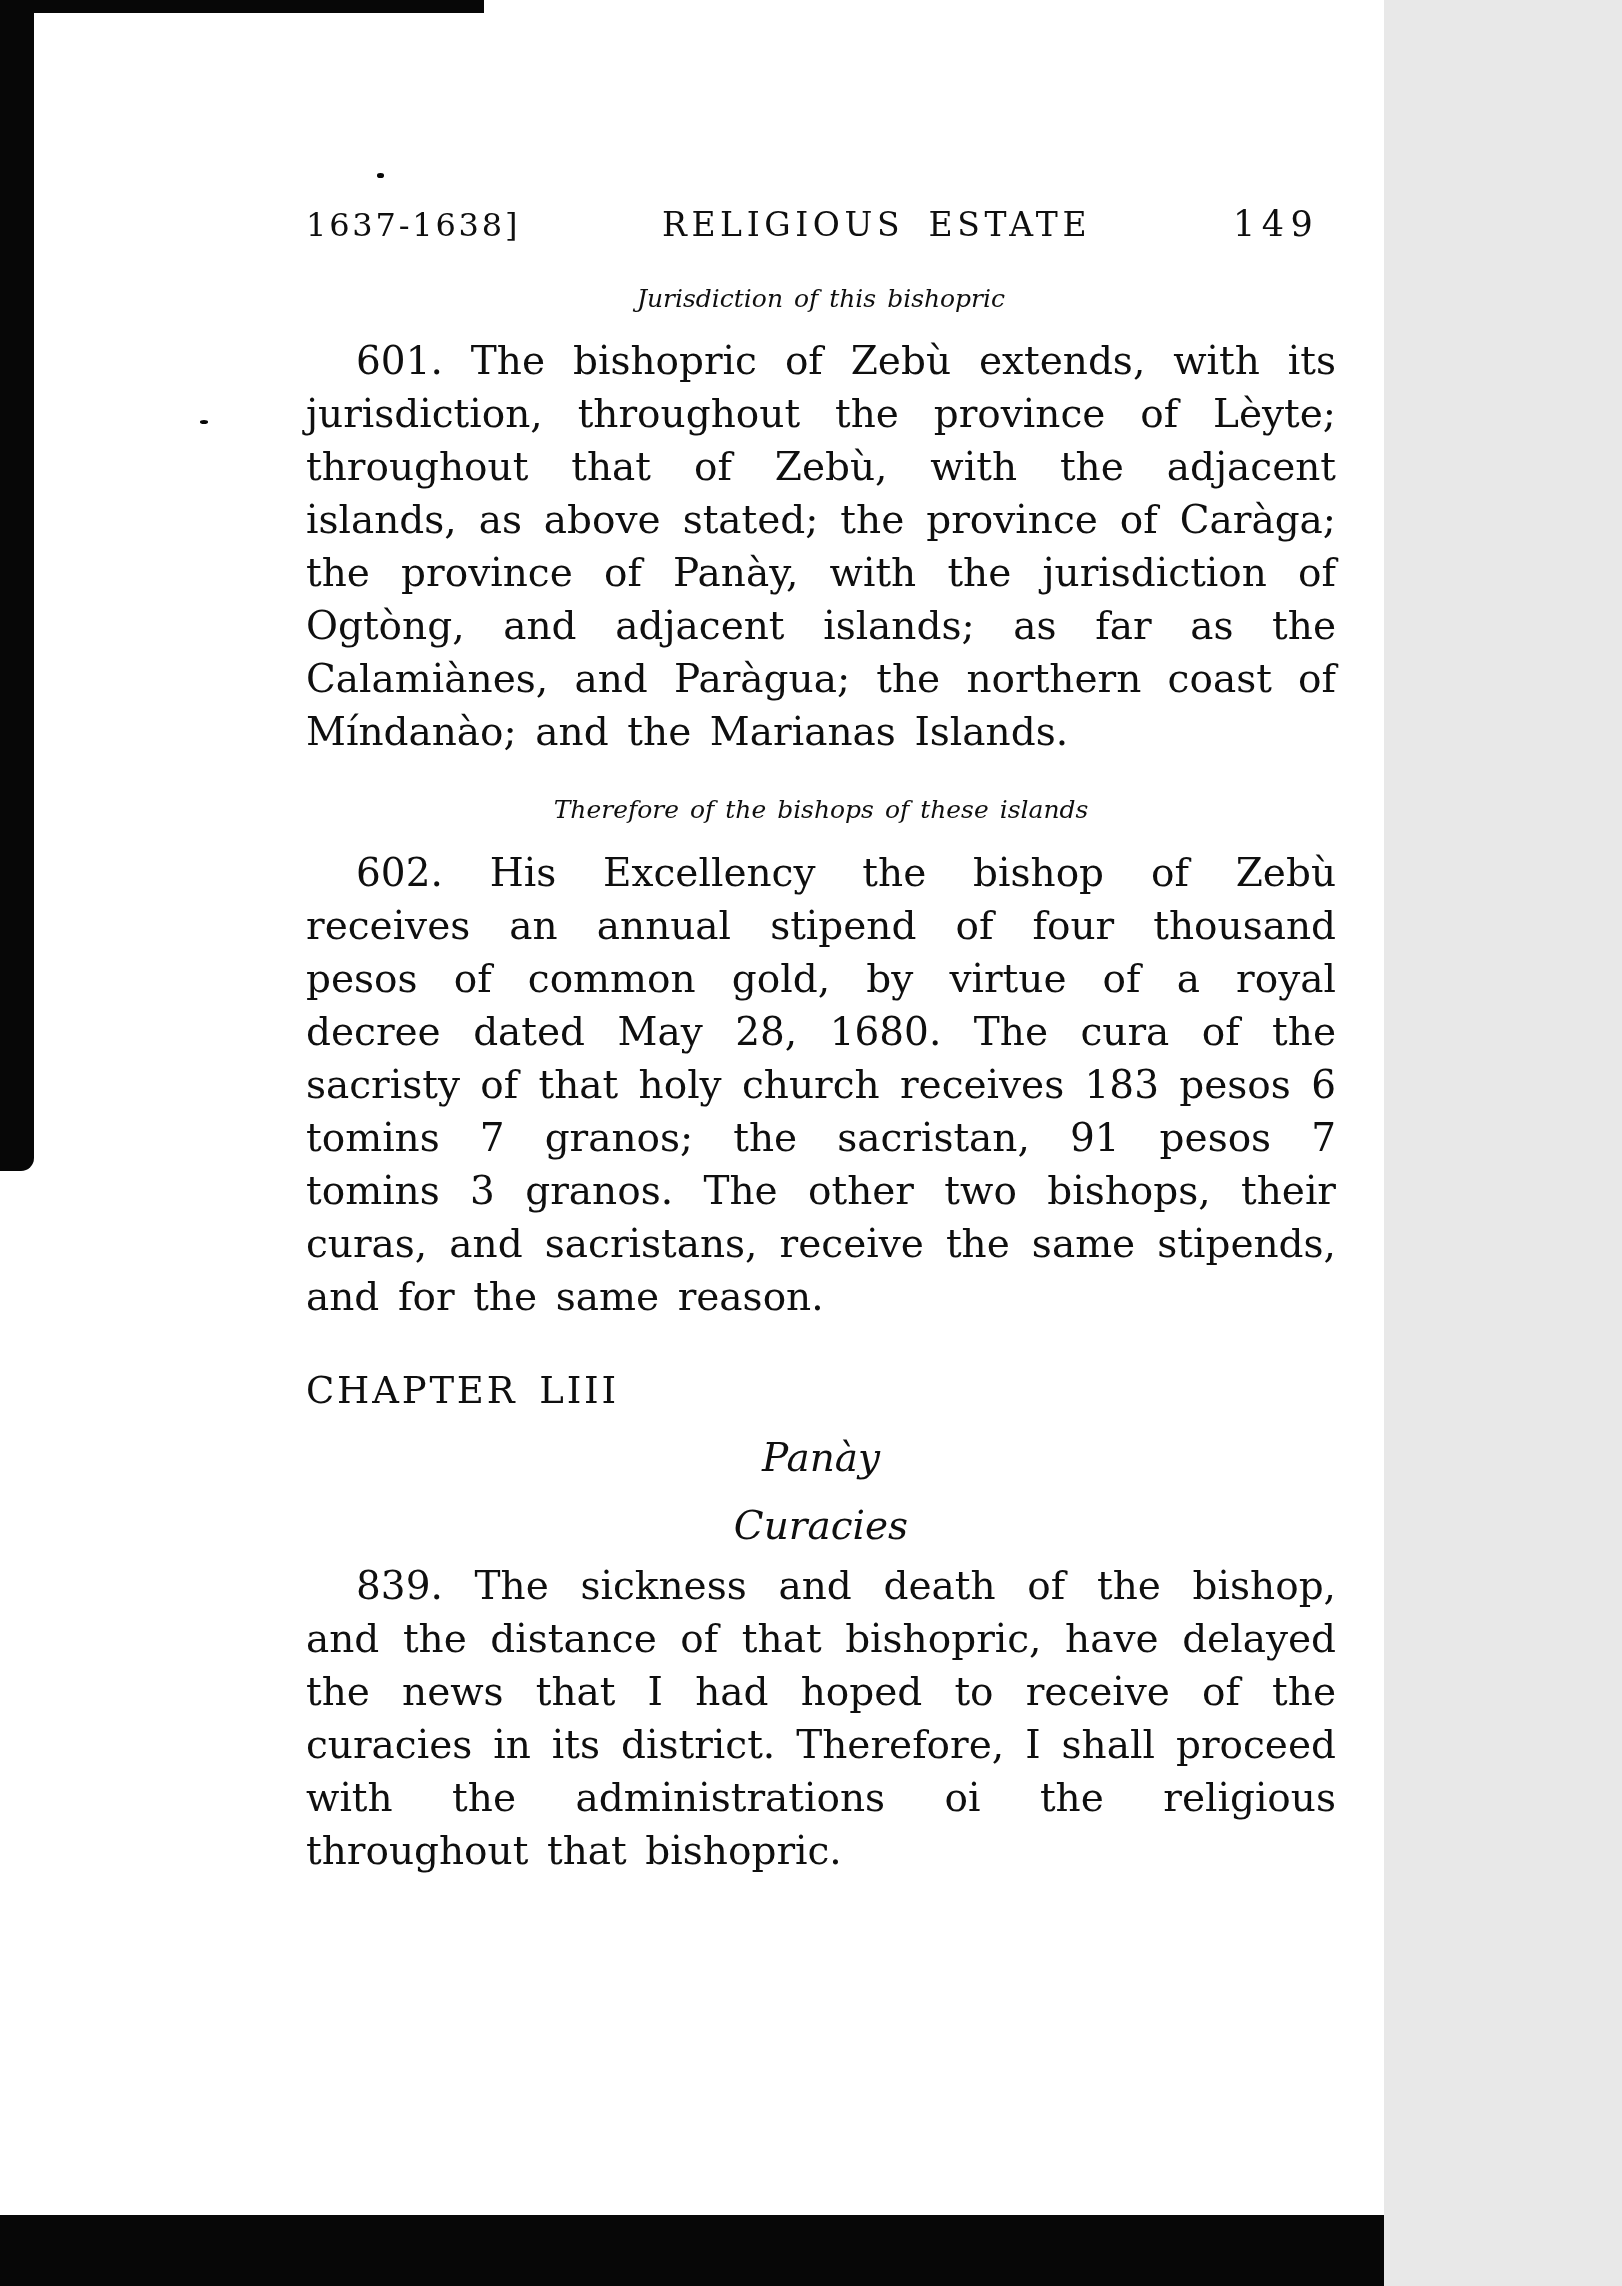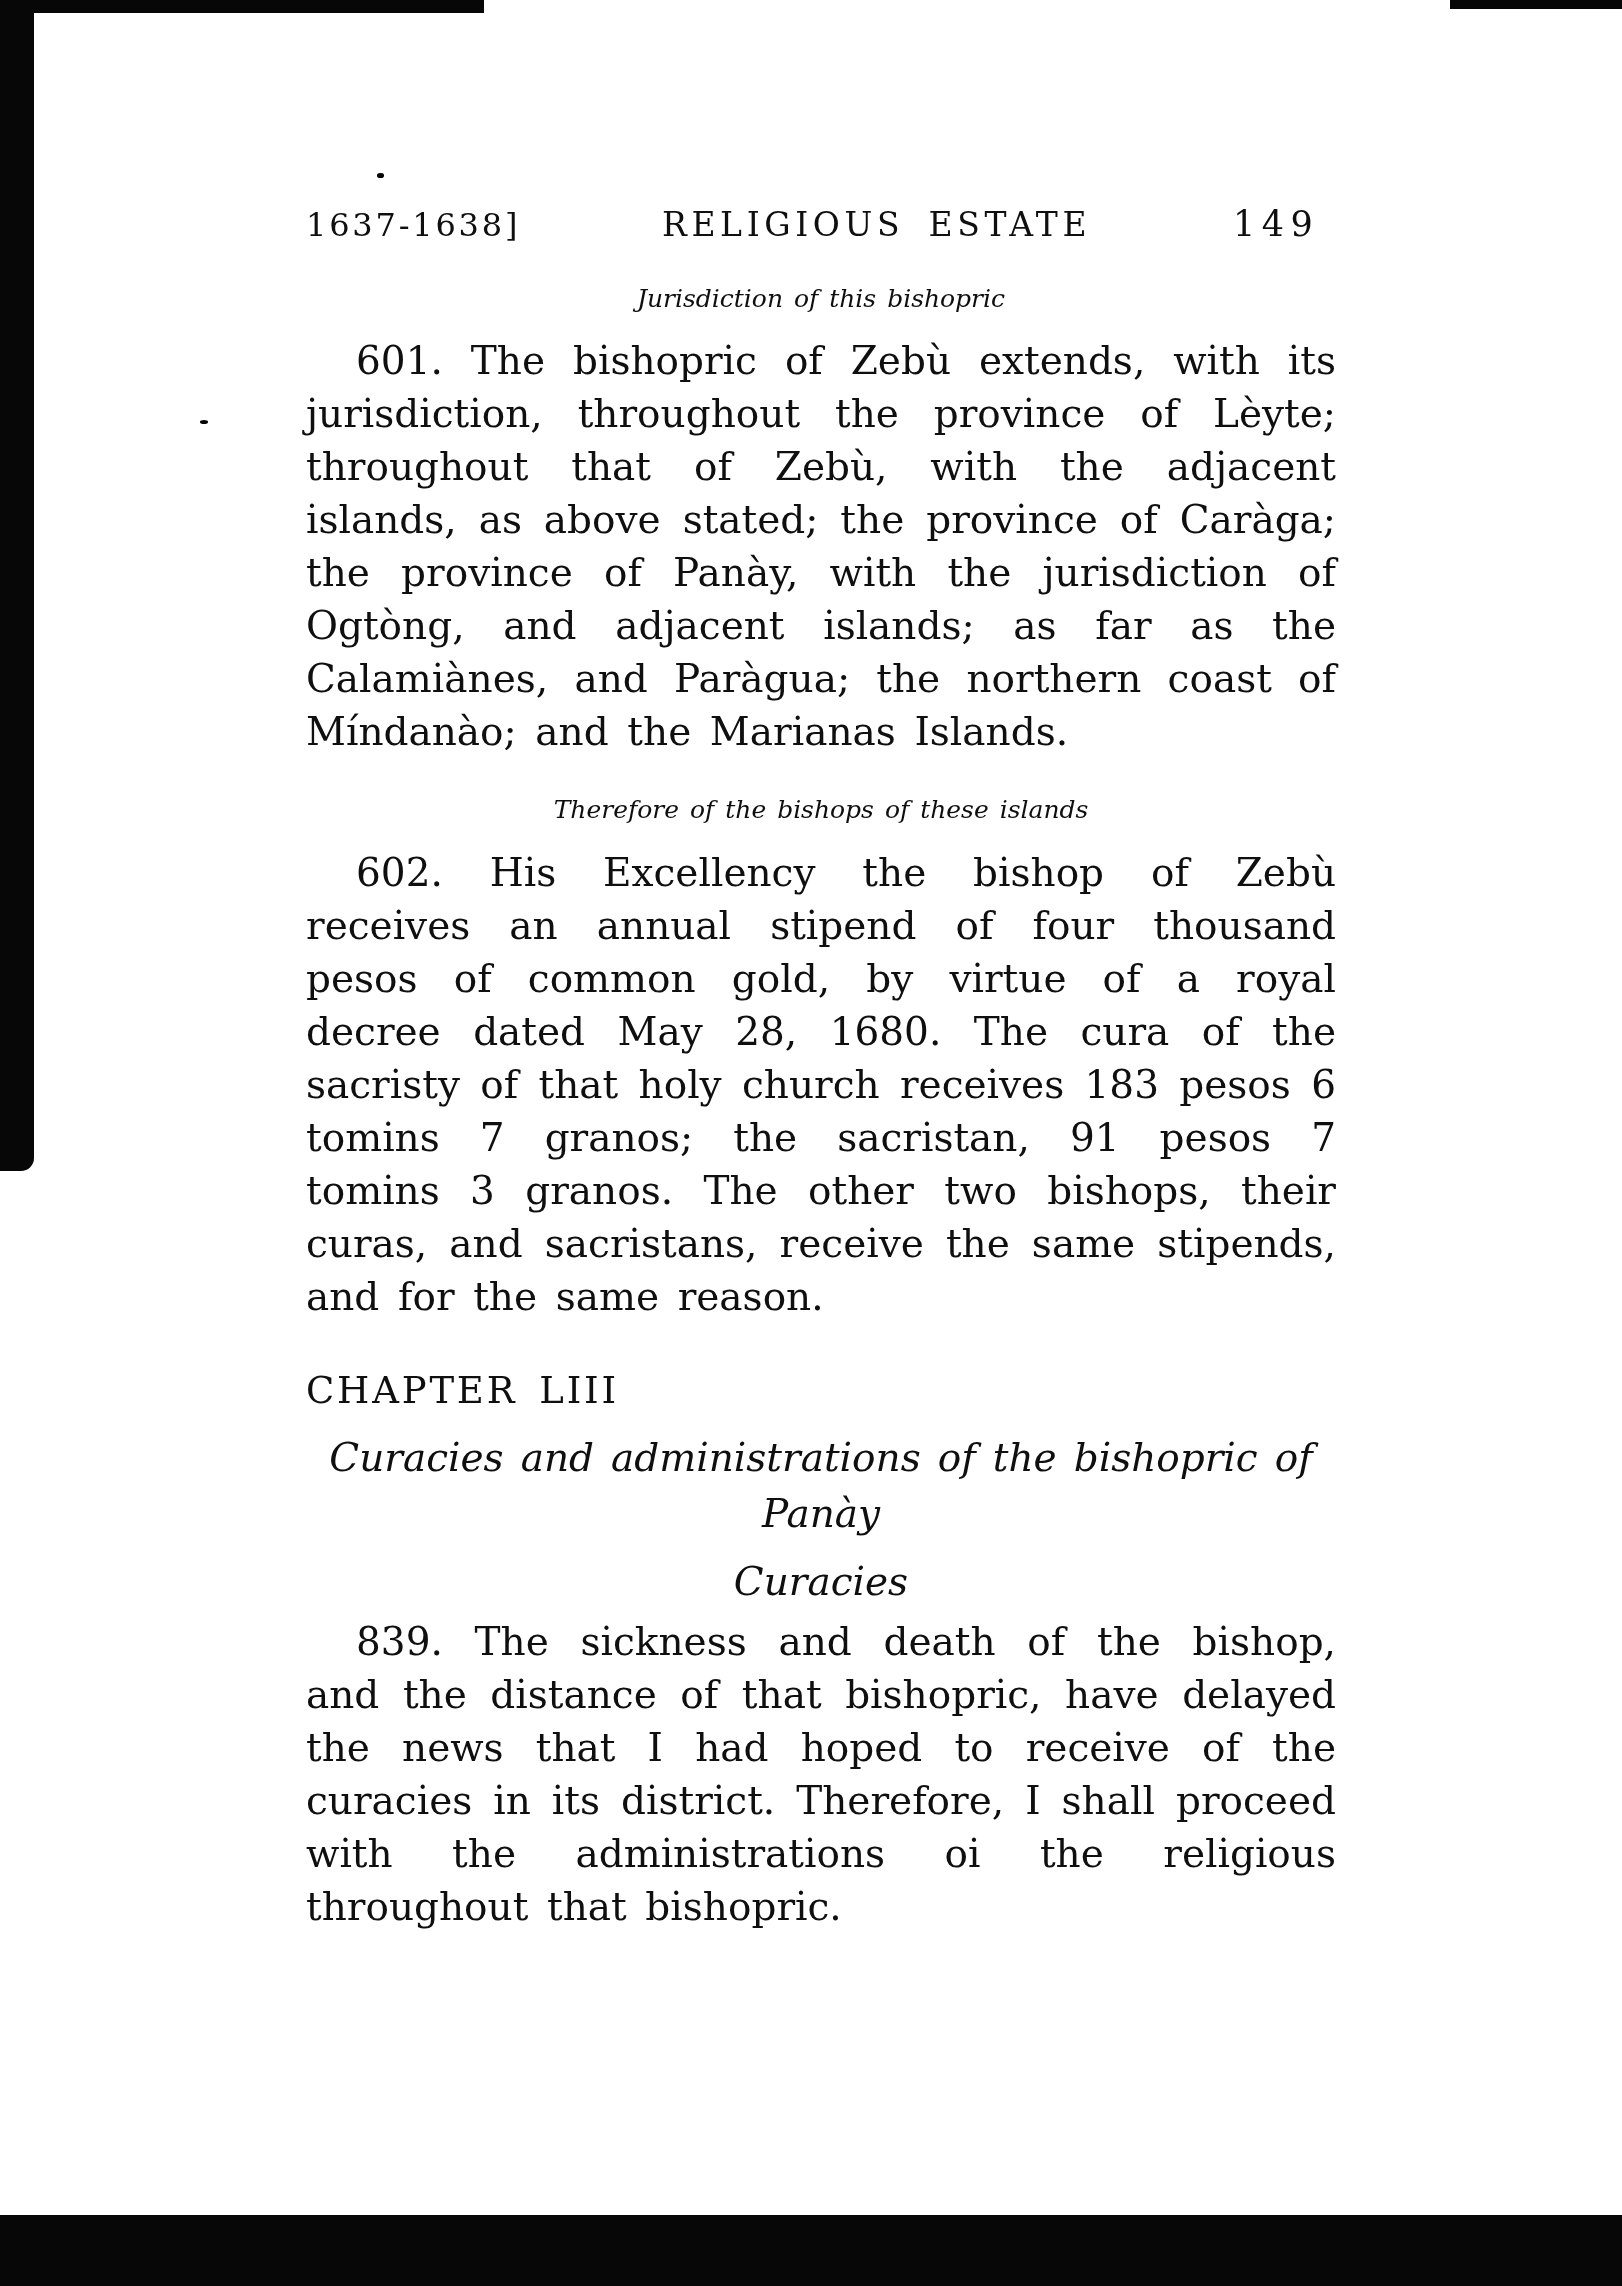--- a/index.html
+++ b/index.html
@@ -9,7 +9,7 @@
   }
   .page {
     position: relative;
-    width: 1622px;
+    width: 1384px;
     height: 2286px;
     background: #ffffff;
     color: #0f0f0f;

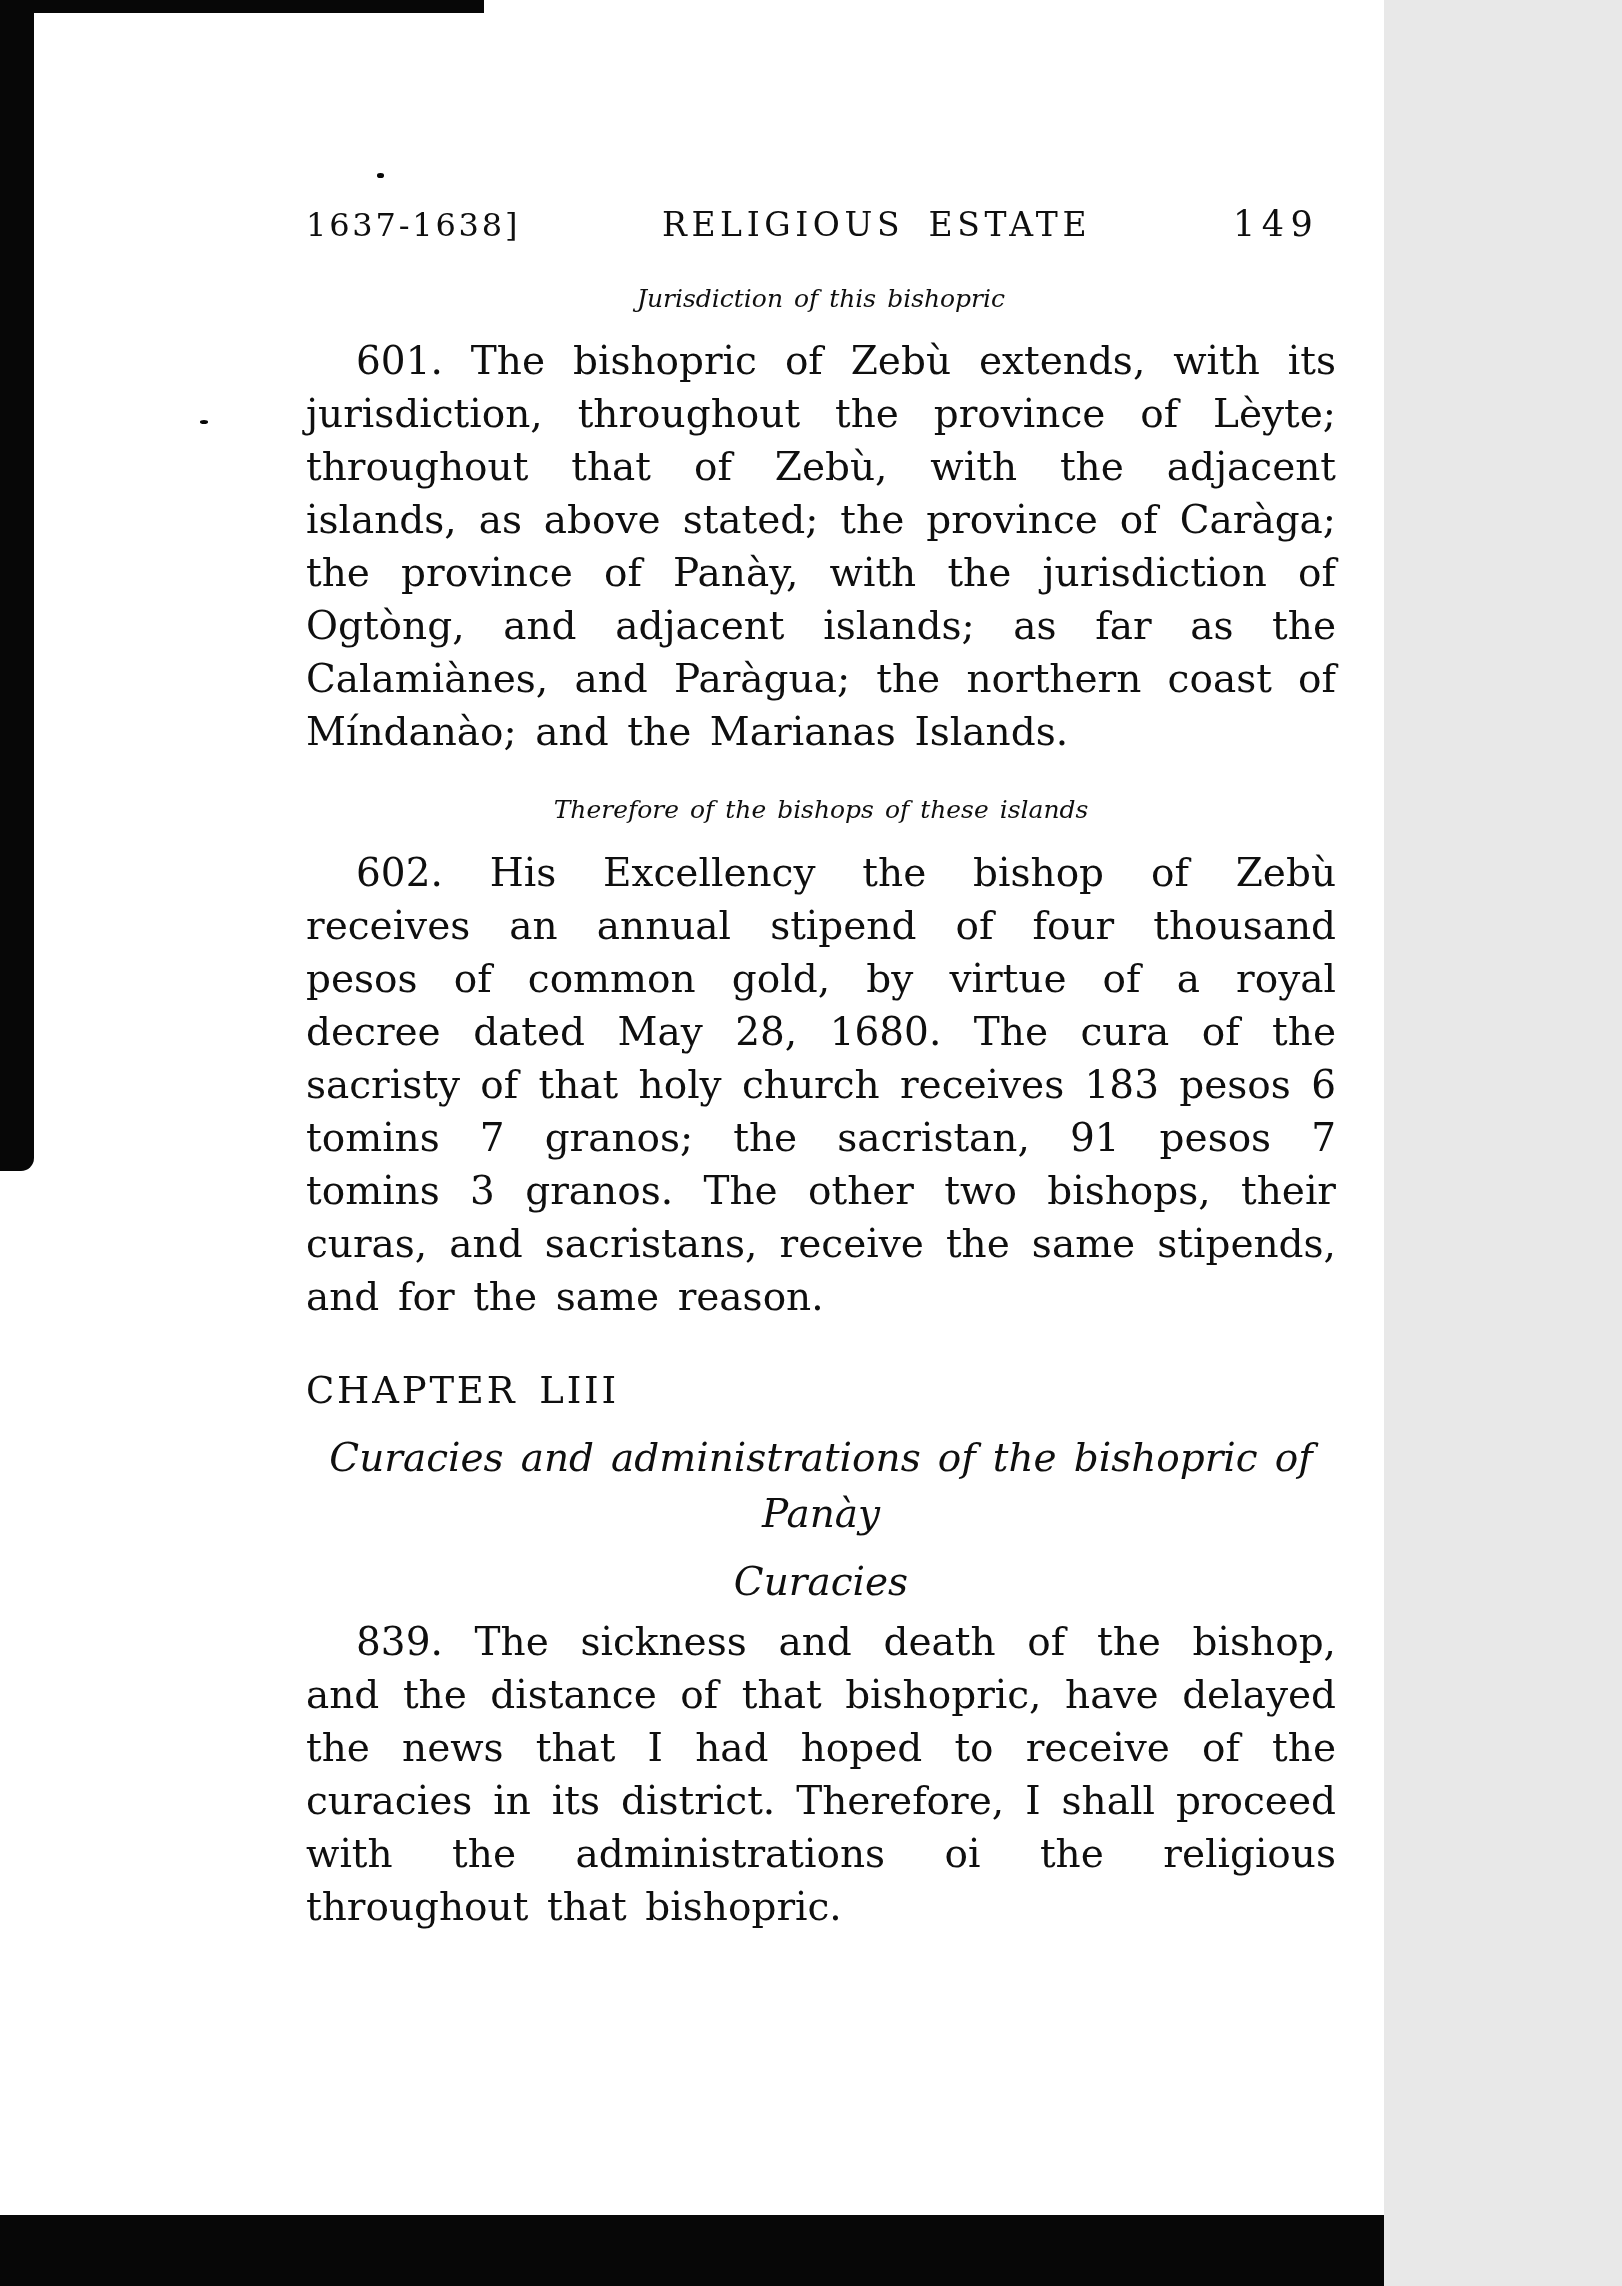--- a/index.html
+++ b/index.html
@@ -126,7 +126,6 @@
 
     <div class="chapter-heading">CHAPTER LIII</div>
 
-    <div class="chapter-subtitle">Curacies and administrations of the bishopric of</div>
     <div class="chapter-subtitle">Panày</div>
 
     <div class="section-heading">Curacies</div>

